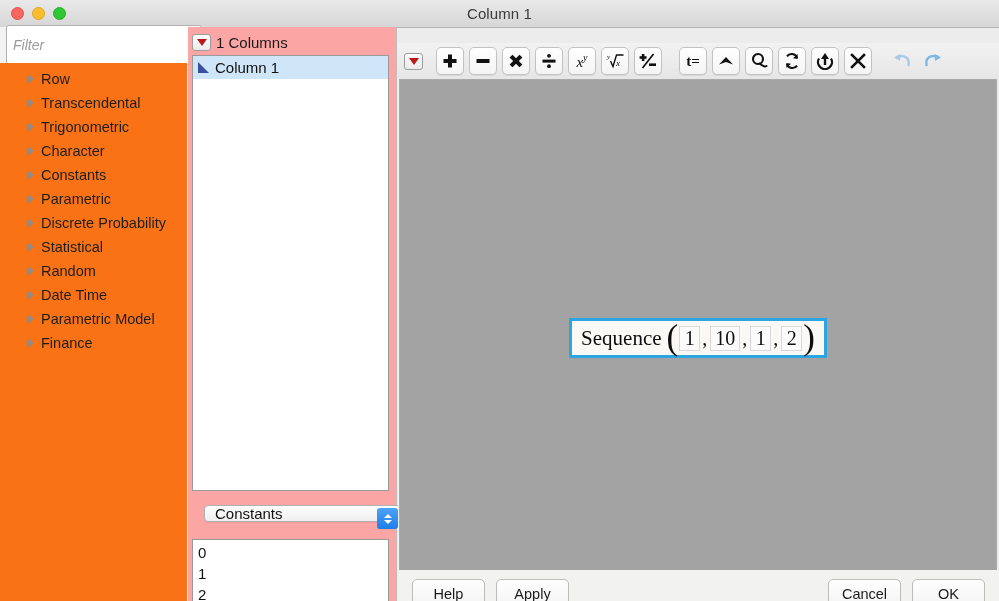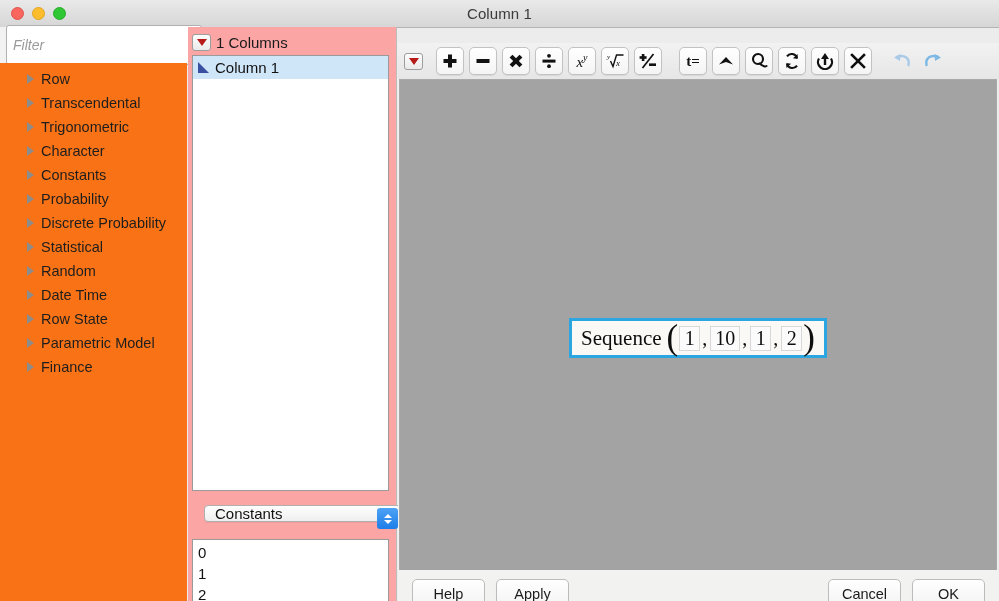--- a/index.html
+++ b/index.html
@@ -232,7 +232,7 @@
       </div>
       <div class="func-item">
         <span class="tri"></span>
-        <span>Probability</span>
+        <span>Parametric</span>
       </div>
       <div class="func-item">
         <span class="tri"></span>

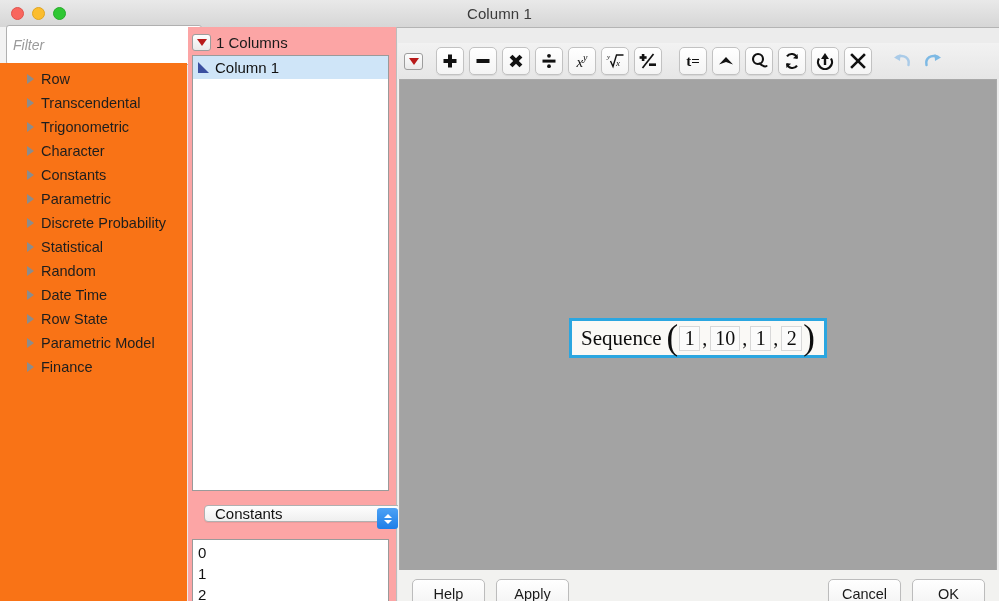--- a/index.html
+++ b/index.html
@@ -249,10 +249,6 @@
       <div class="func-item">
         <span class="tri"></span>
         <span>Date Time</span>
-      </div>
-      <div class="func-item">
-        <span class="tri"></span>
-        <span>Row State</span>
       </div>
       <div class="func-item">
         <span class="tri"></span>

